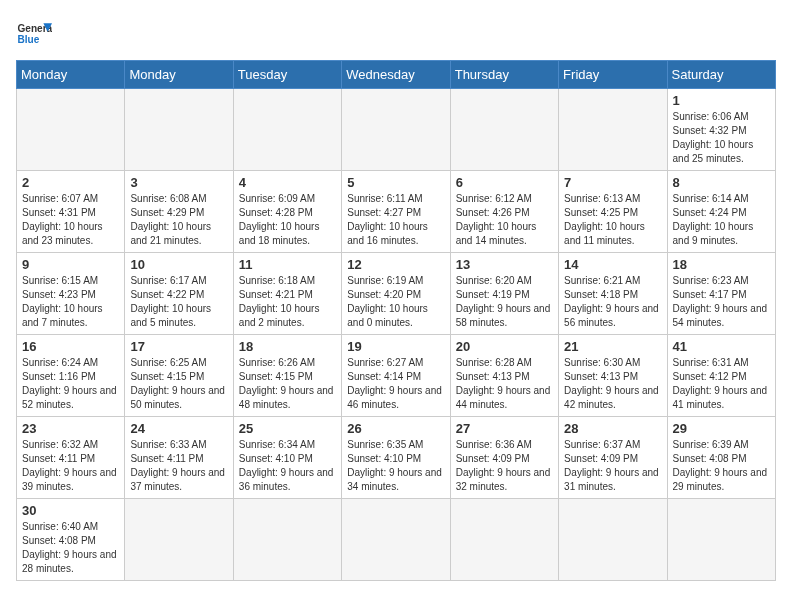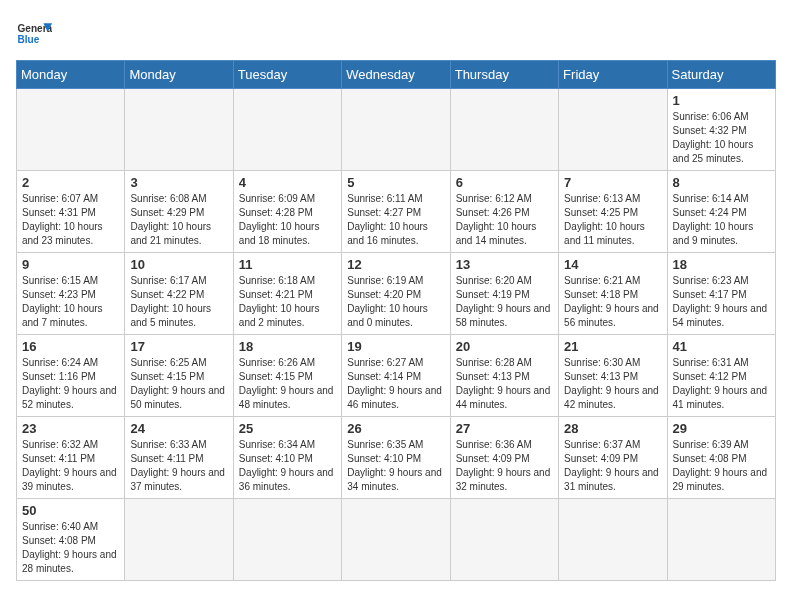--- a/index.html
+++ b/index.html
@@ -296,7 +296,7 @@
       </tr>
       <tr>
         <td>
-          <span class="day-number">50</span>
+          <span class="day-number">30</span>
           <div class="day-info" style="white-space: pre-line;">Sunrise: 6:40 AM
 Sunset: 4:08 PM
 Daylight: 9 hours and 28 minutes.</div>

